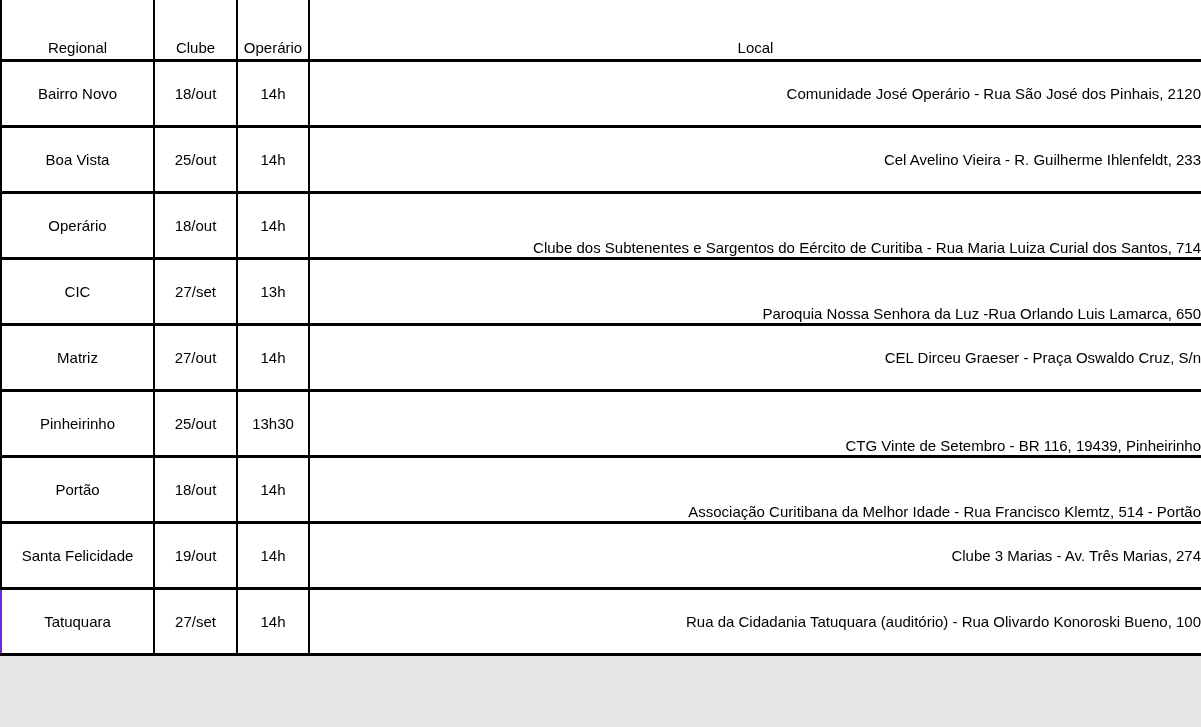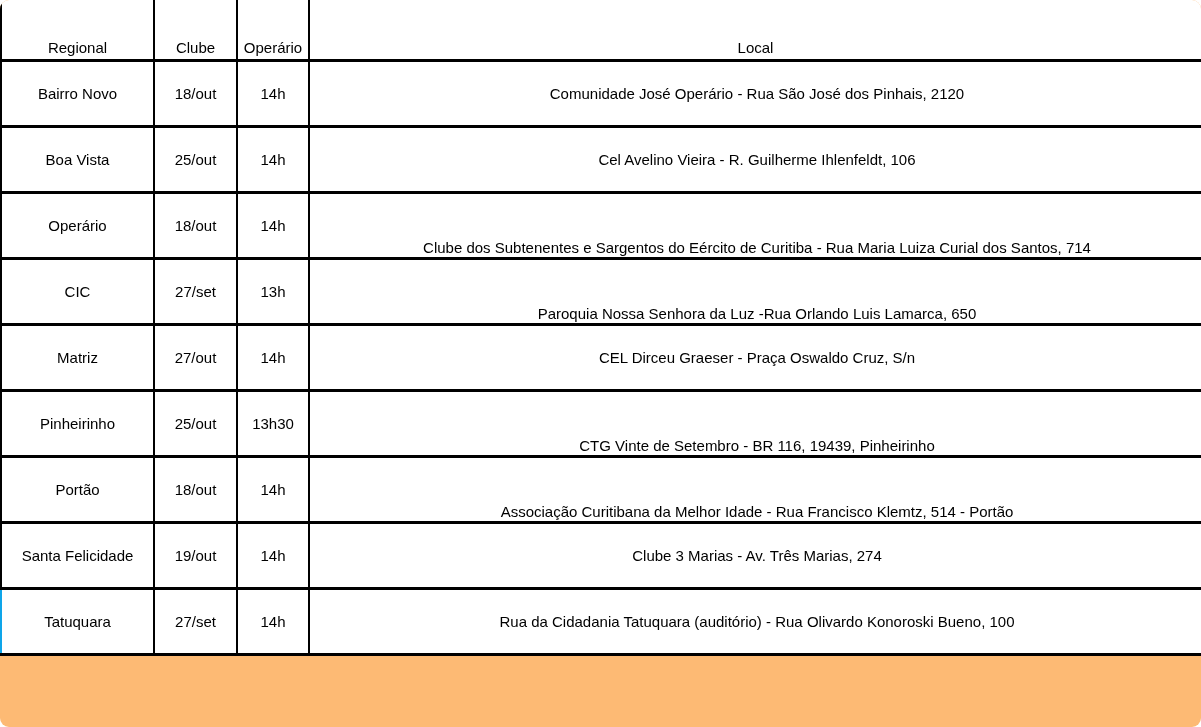--- a/index.html
+++ b/index.html
@@ -11,8 +11,7 @@
     width: 1201px;
     height: 727px;
     overflow: hidden;
-    background: #fdba74;
-    border-radius: 9px;
+    background: #e5e5e5;
   }
   table.schedule {
     border-collapse: collapse;

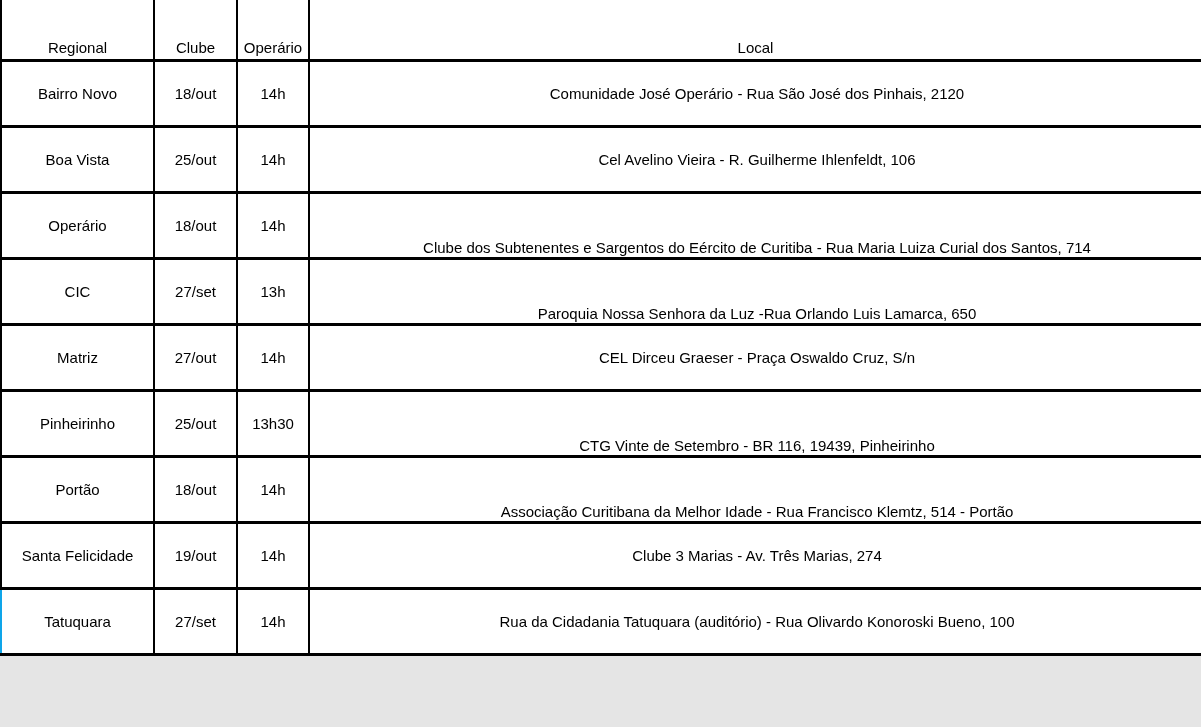--- a/index.html
+++ b/index.html
@@ -61,7 +61,7 @@
     vertical-align: middle;
   }
   tr.data-row td.col-local {
-    text-align: center;
+    text-align: right;
     vertical-align: middle;
     padding-left: 3px;
   }

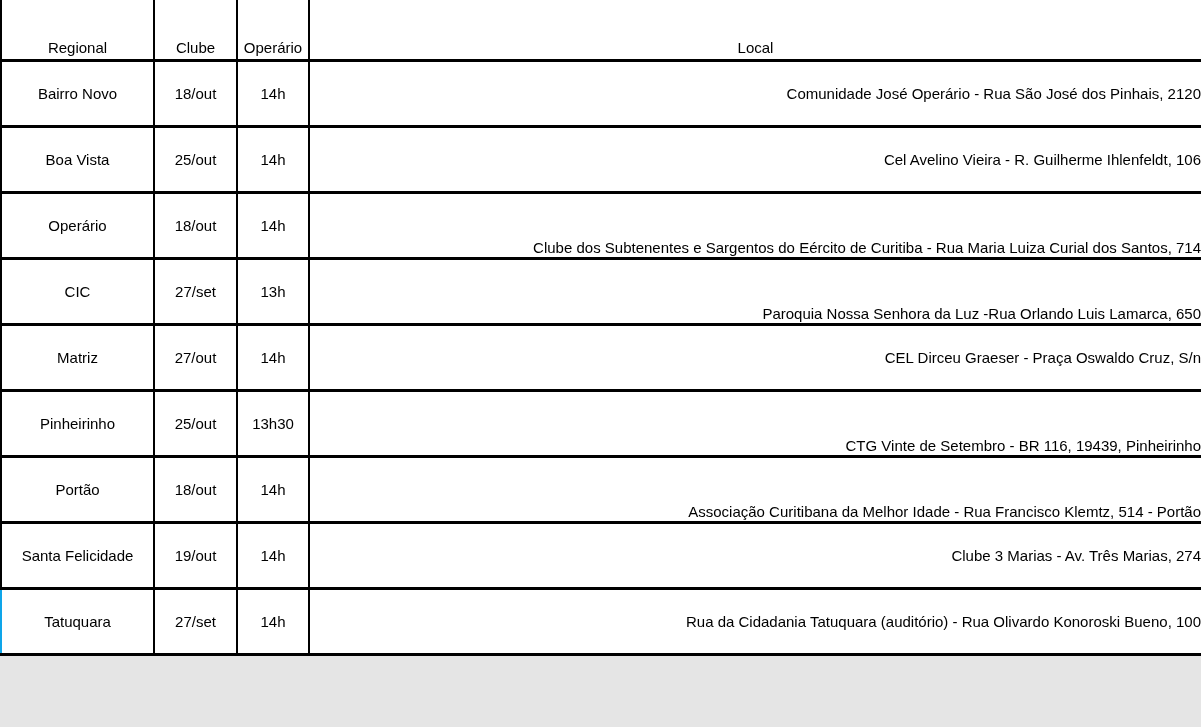--- a/index.html
+++ b/index.html
@@ -100,7 +100,7 @@
         <td class="col-first">Boa Vista</td>
         <td class="col-data">25/out</td>
         <td class="col-horario">14h</td>
-        <td class="col-local">Cel Avelino Vieira - R. Guilherme Ihlenfeldt, 106</td>
+        <td class="col-local">Cel Avelino Vieira - R. Guilherme Ihlenfeldt, 233</td>
       </tr>
 
       <tr class="data-row local-bottom">

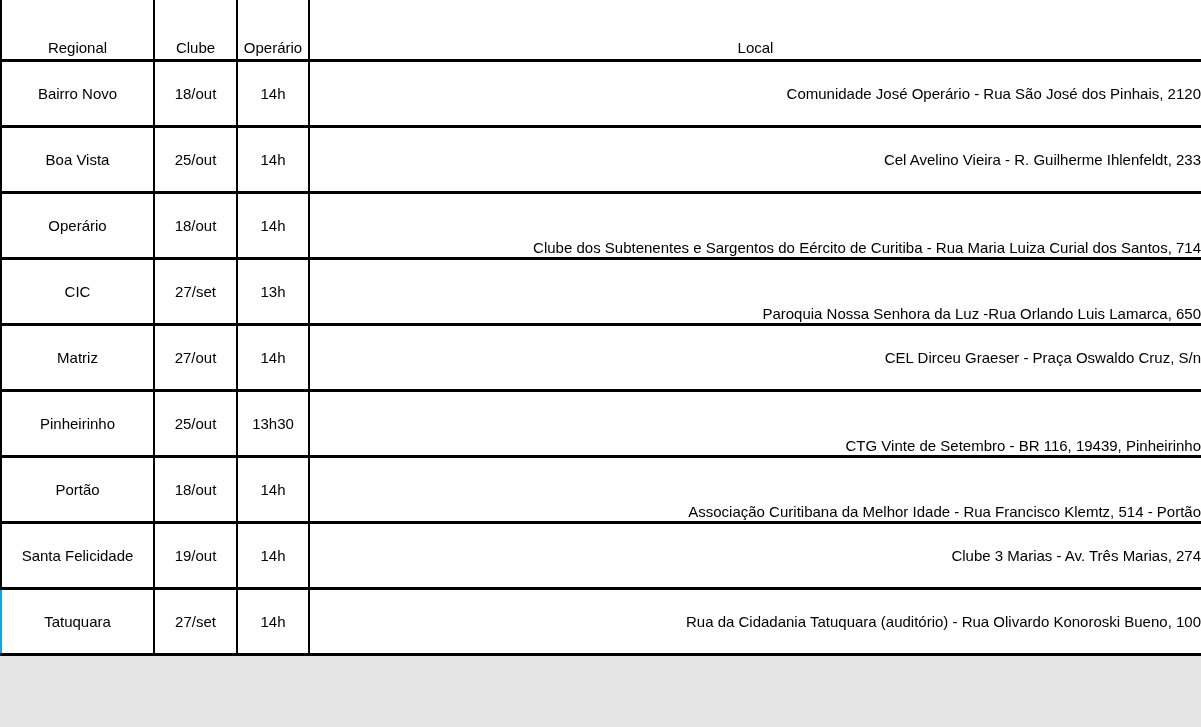--- a/index.html
+++ b/index.html
@@ -48,7 +48,7 @@
     border-left: none;
   }
   tr.left-edge td.col-first {
-    border-left: 2px solid #0ea5e9;
+    border-left: 2px solid #6d28d9;
   }
   
   td.col-local {

